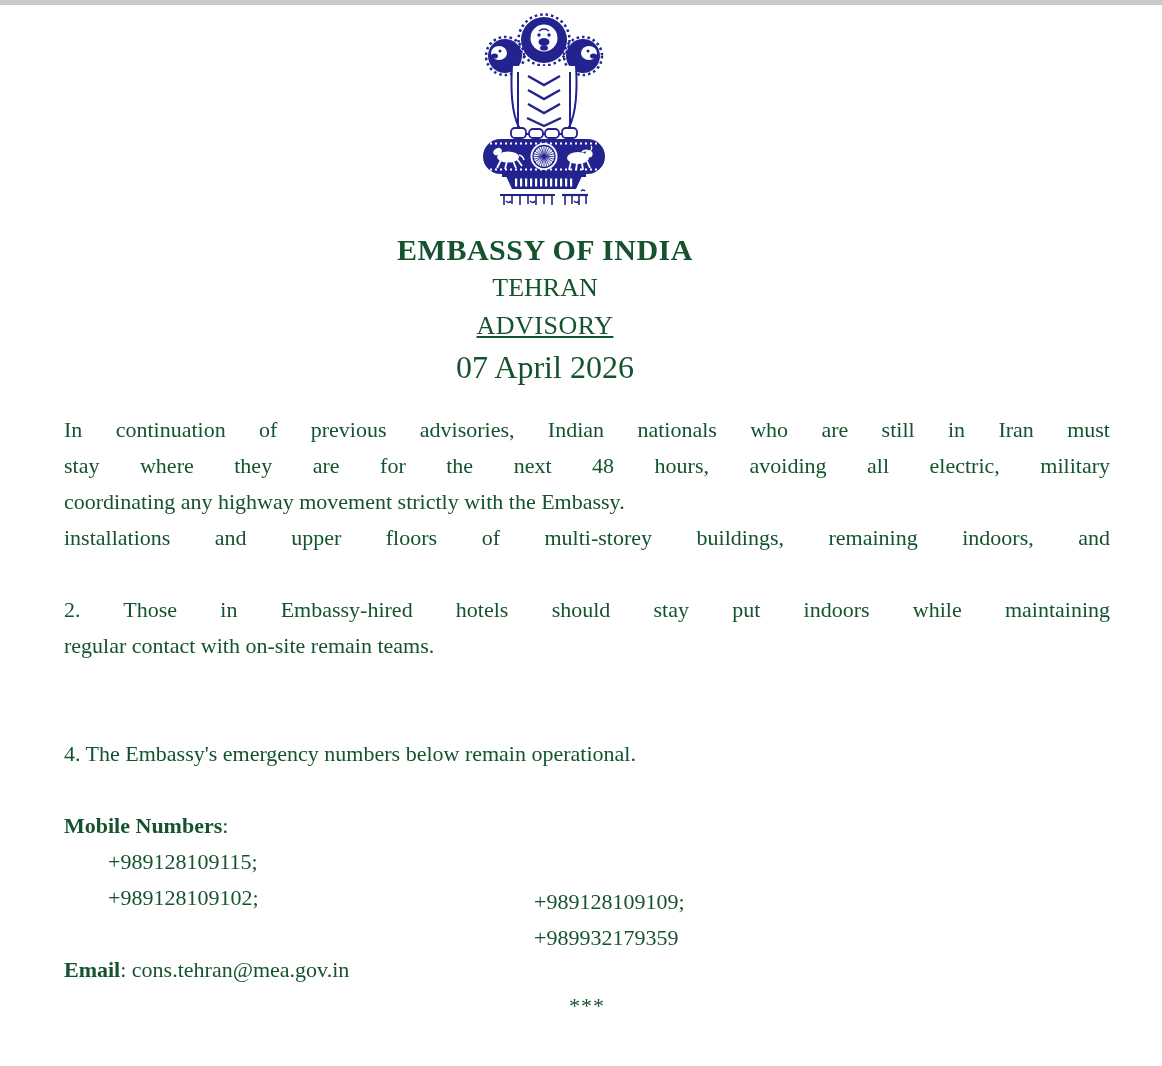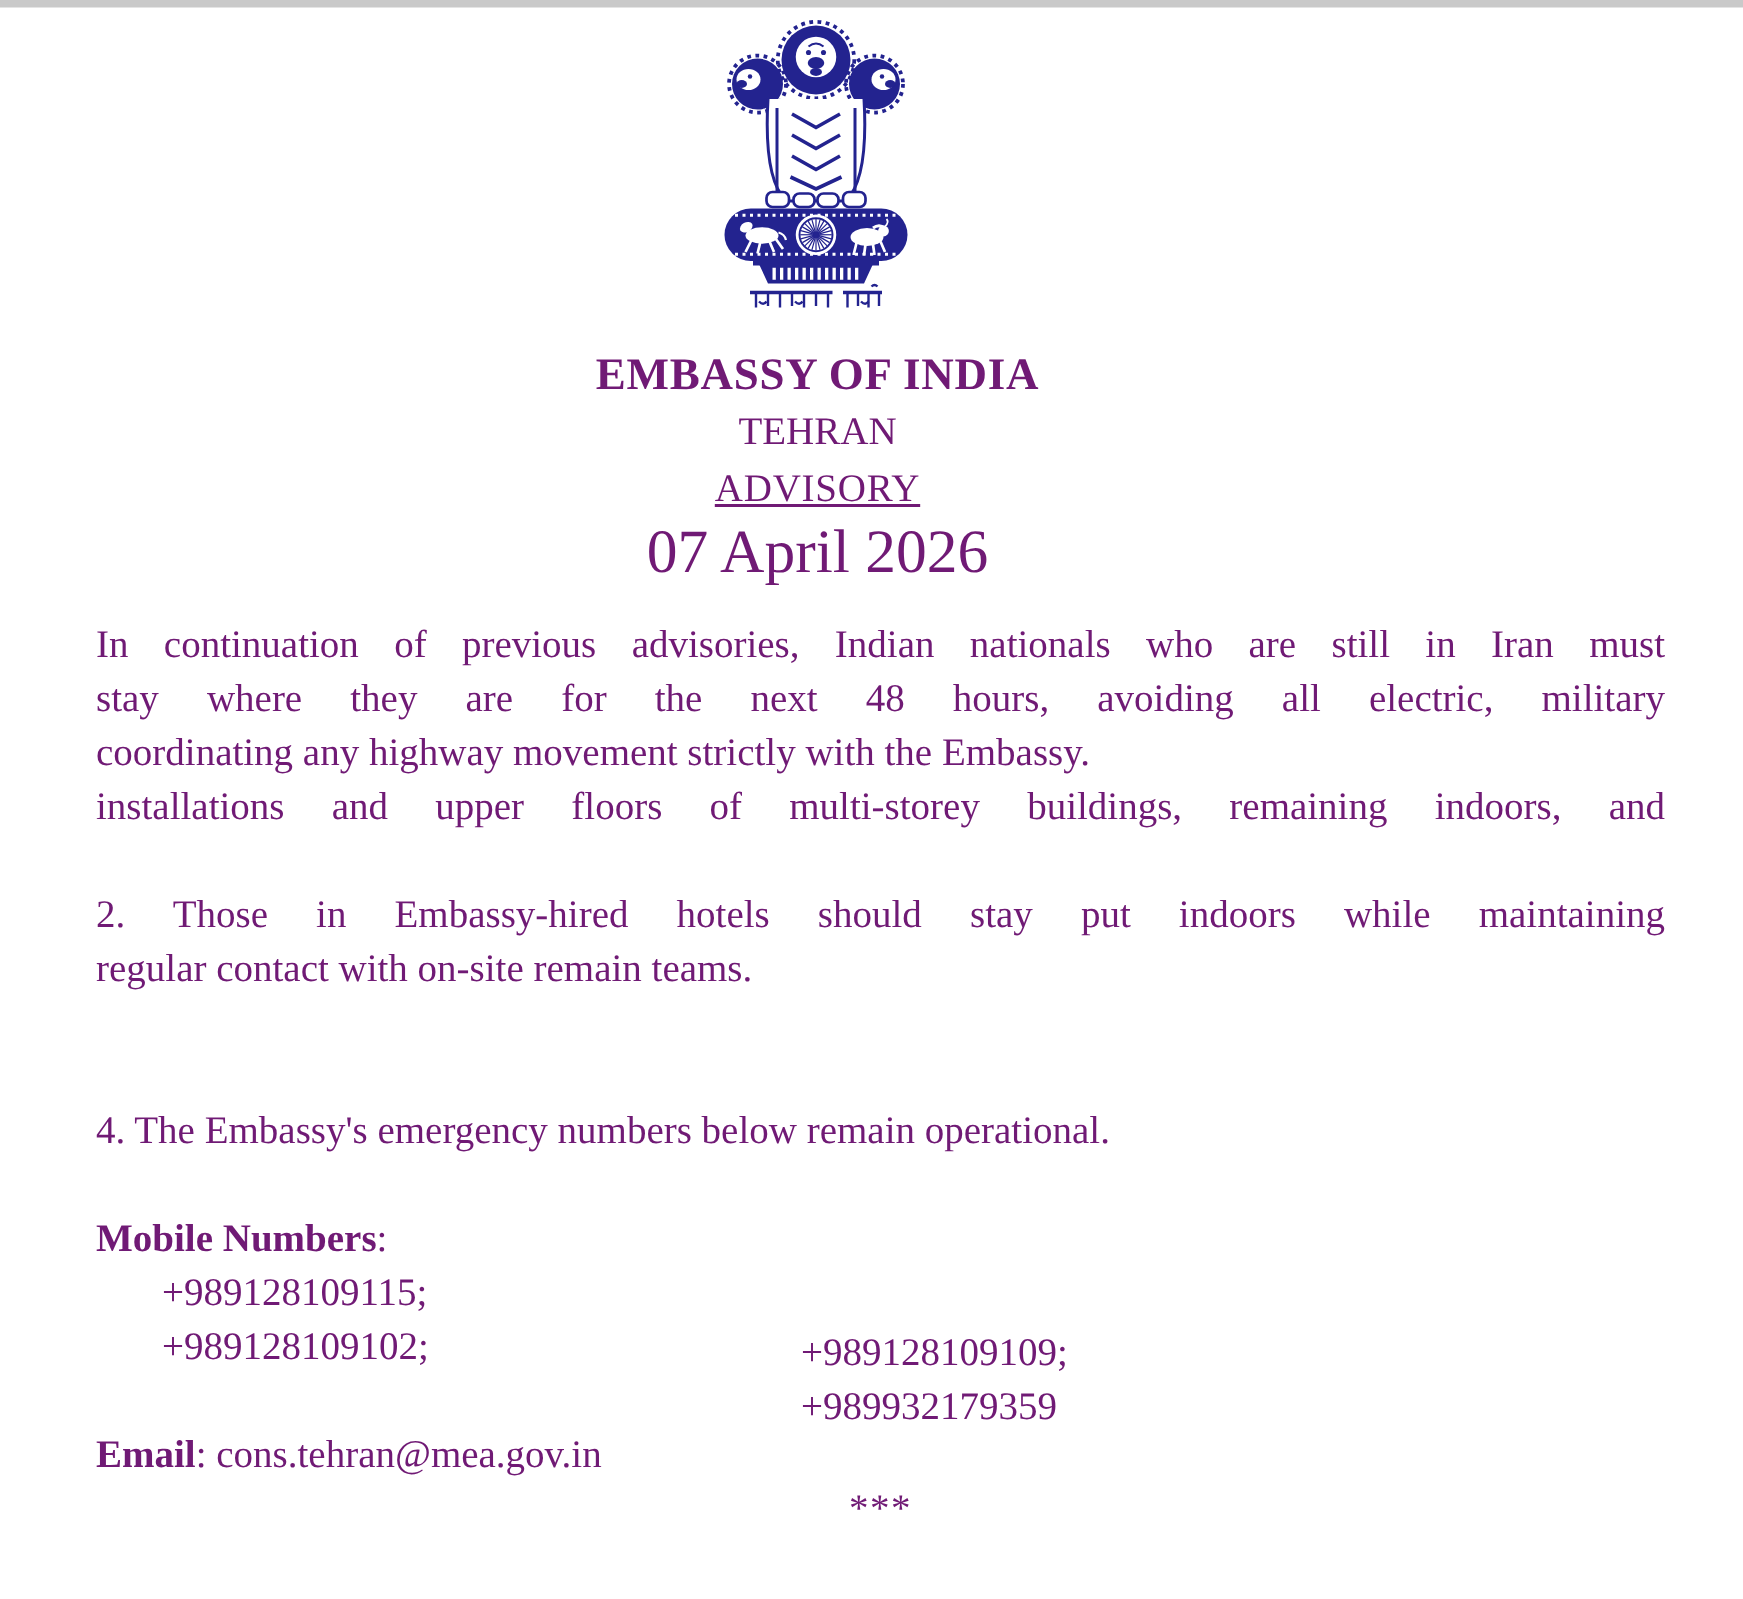--- a/index.html
+++ b/index.html
@@ -5,7 +5,7 @@
   html,body { margin:0; padding:0; background:#ffffff; }
   .page {
     position:relative; width:1162px; height:1066px; background:#ffffff;
-    font-family:"Liberation Serif","DejaVu Serif",serif; color:#701a75;
+    font-family:"Liberation Serif","DejaVu Serif",serif; color:#14532d;
     overflow:hidden;
   }
   .top-bar { position:absolute; top:0; left:0; width:1162px; height:5px; background:#c9c9c9; }

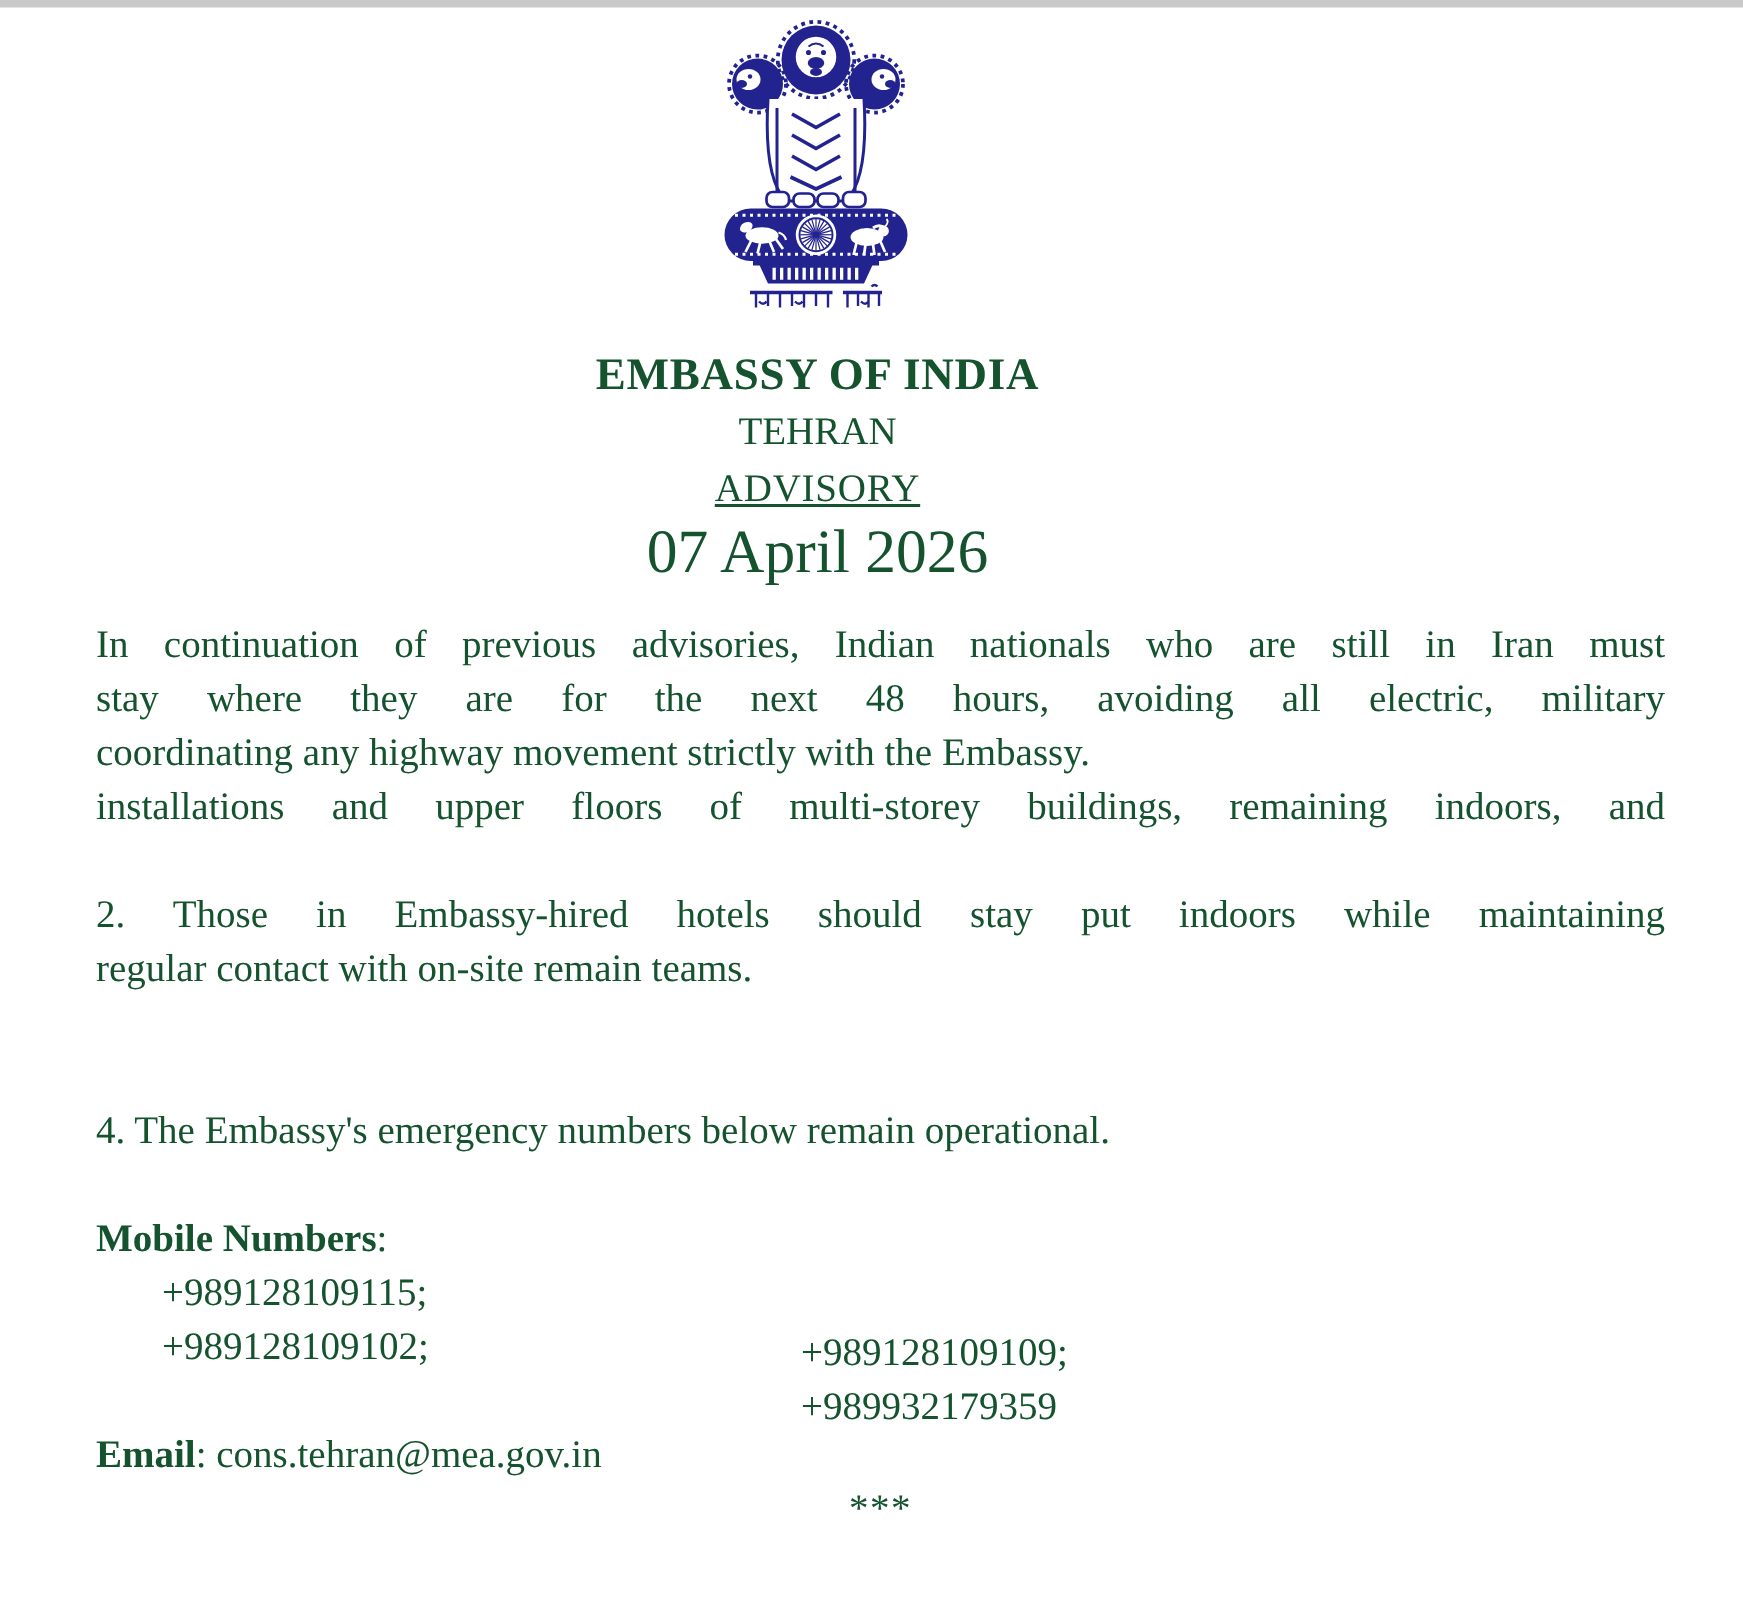--- a/index.html
+++ b/index.html
@@ -16,7 +16,7 @@
   .h-title    { font-size:30px; font-weight:bold; line-height:42px; letter-spacing:0.5px; }
   .h-city     { font-size:26px; line-height:34px; }
   .h-doctype  { font-size:26px; font-weight:normal; text-decoration:underline; line-height:42px; letter-spacing:0.5px; }
-  .h-date     { font-size:41px; line-height:40px;font-family:Liberation Serif, serif; }
+  .h-date     { font-size:32px; line-height:40px;font-family:Liberation Serif, serif; }
 
   .main-block { position:absolute; left:64px; top:412px; width:1046px; font-size:26px; line-height:36px; }
   .tline { height:36px; white-space:nowrap; }

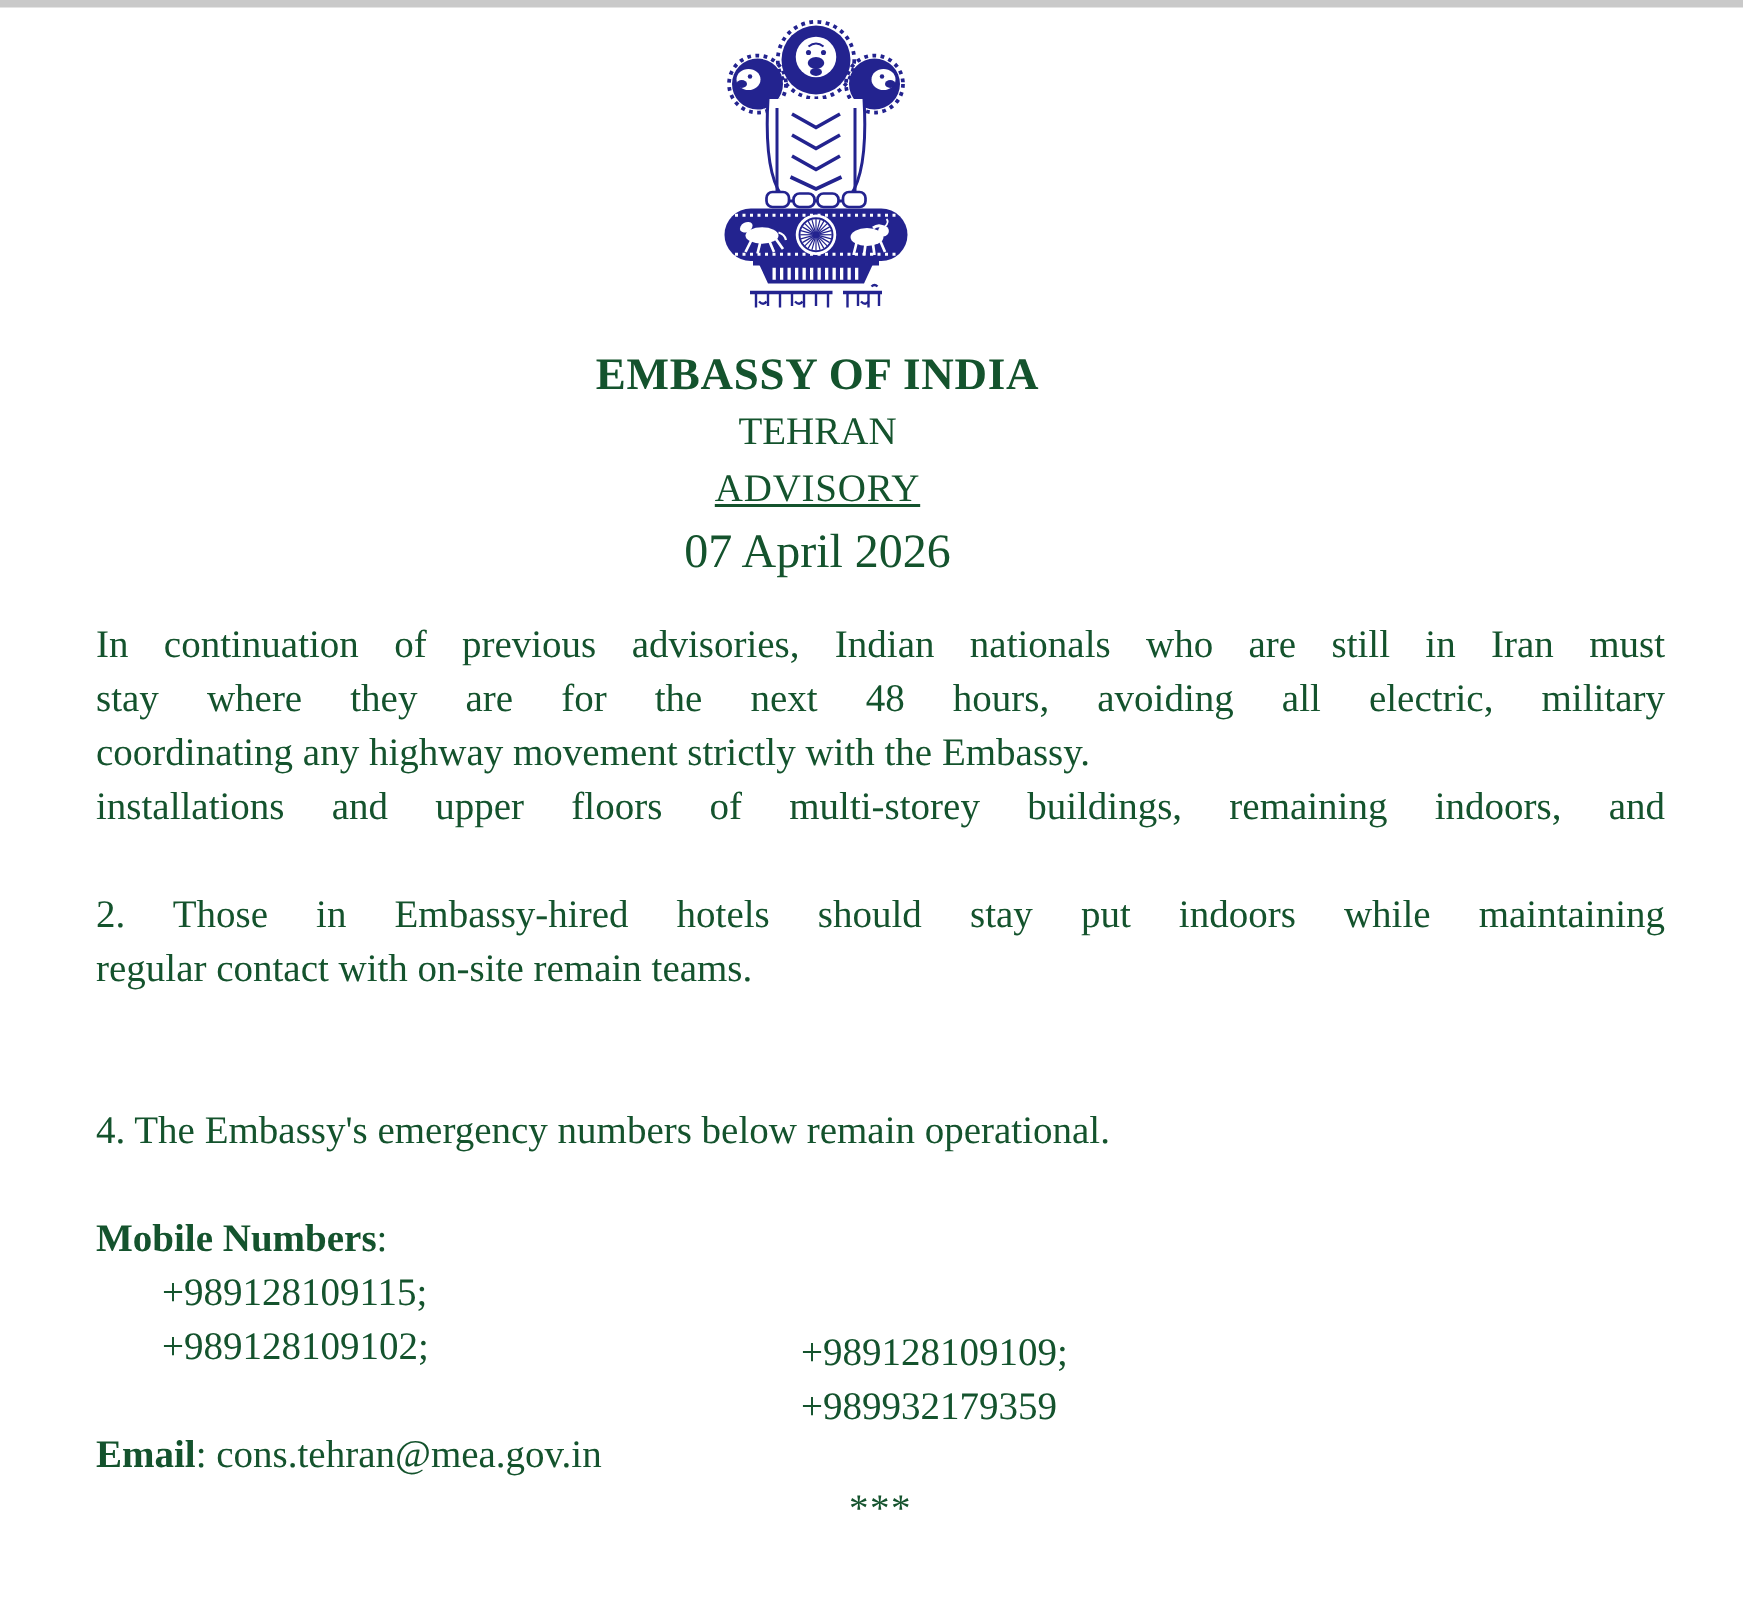--- a/index.html
+++ b/index.html
@@ -18,7 +18,7 @@
   .h-doctype  { font-size:26px; font-weight:normal; text-decoration:underline; line-height:42px; letter-spacing:0.5px; }
   .h-date     { font-size:32px; line-height:40px;font-family:Liberation Serif, serif; }
 
-  .main-block { position:absolute; left:64px; top:412px; width:1046px; font-size:26px; line-height:36px; }
+  .main-block { position:absolute; left:64px; top:412px; width:1046px; font-size:22px; line-height:36px; }
   .tline { height:36px; white-space:nowrap; }
   .jline { text-align:justify; text-align-last:justify; }
   .spacer { height:36px; }

